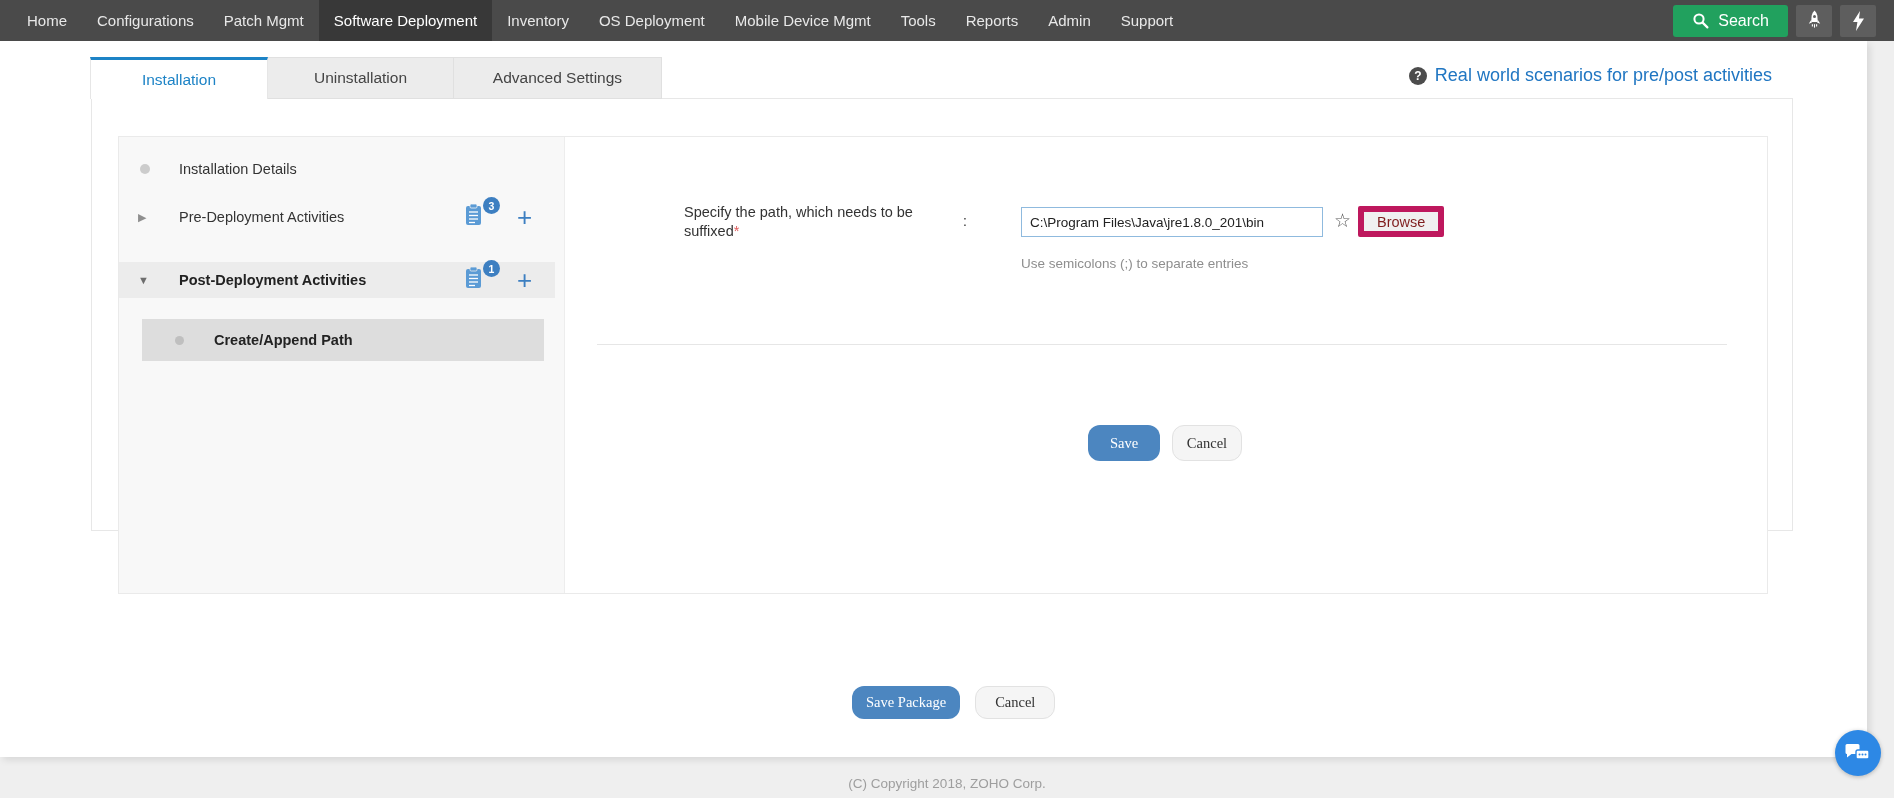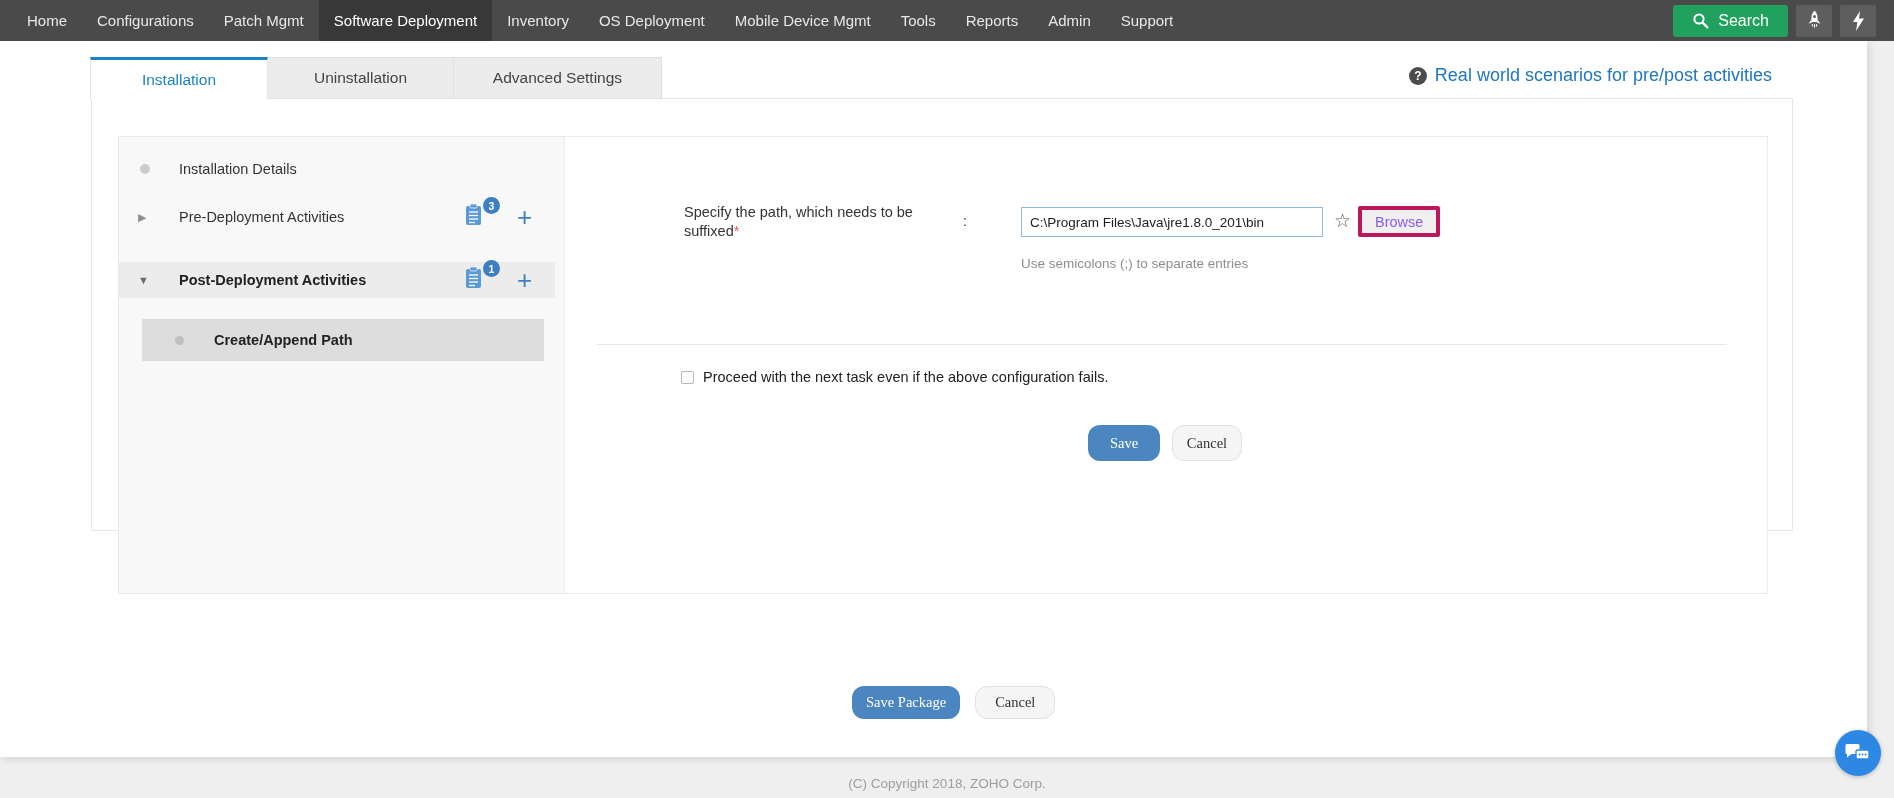--- a/index.html
+++ b/index.html
@@ -78,8 +78,8 @@
     font-family:"Liberation Sans", sans-serif; outline:none; }
   .star { position:absolute; left:769px; top:72px; font-size:19px; color:#555; cursor:pointer; }
   .browse-btn { position:absolute; left:793px; top:69px; height:31px; padding:0 13px;
-    background:#f0f0f0; border:4px solid #be185d; border-radius:2px; font-size:14.5px;
-    color:#8b5cf6; font-family:"Liberation Sans", sans-serif; cursor:pointer; }
+    background:#f0f0f0; border:6px solid #be185d; border-radius:2px; font-size:14.5px;
+    color:#7f1d1d; font-family:"Liberation Sans", sans-serif; cursor:pointer; }
   .hint { position:absolute; left:456px; top:119px; font-size:13.5px; color:#8e8e8e; }
   .divider { position:absolute; left:32px; top:207px; width:1130px; height:1px; background:#e6e6e6; }
   .proceed-row { position:absolute; left:116px; top:232px; display:flex; align-items:flex-start; gap:9px; }

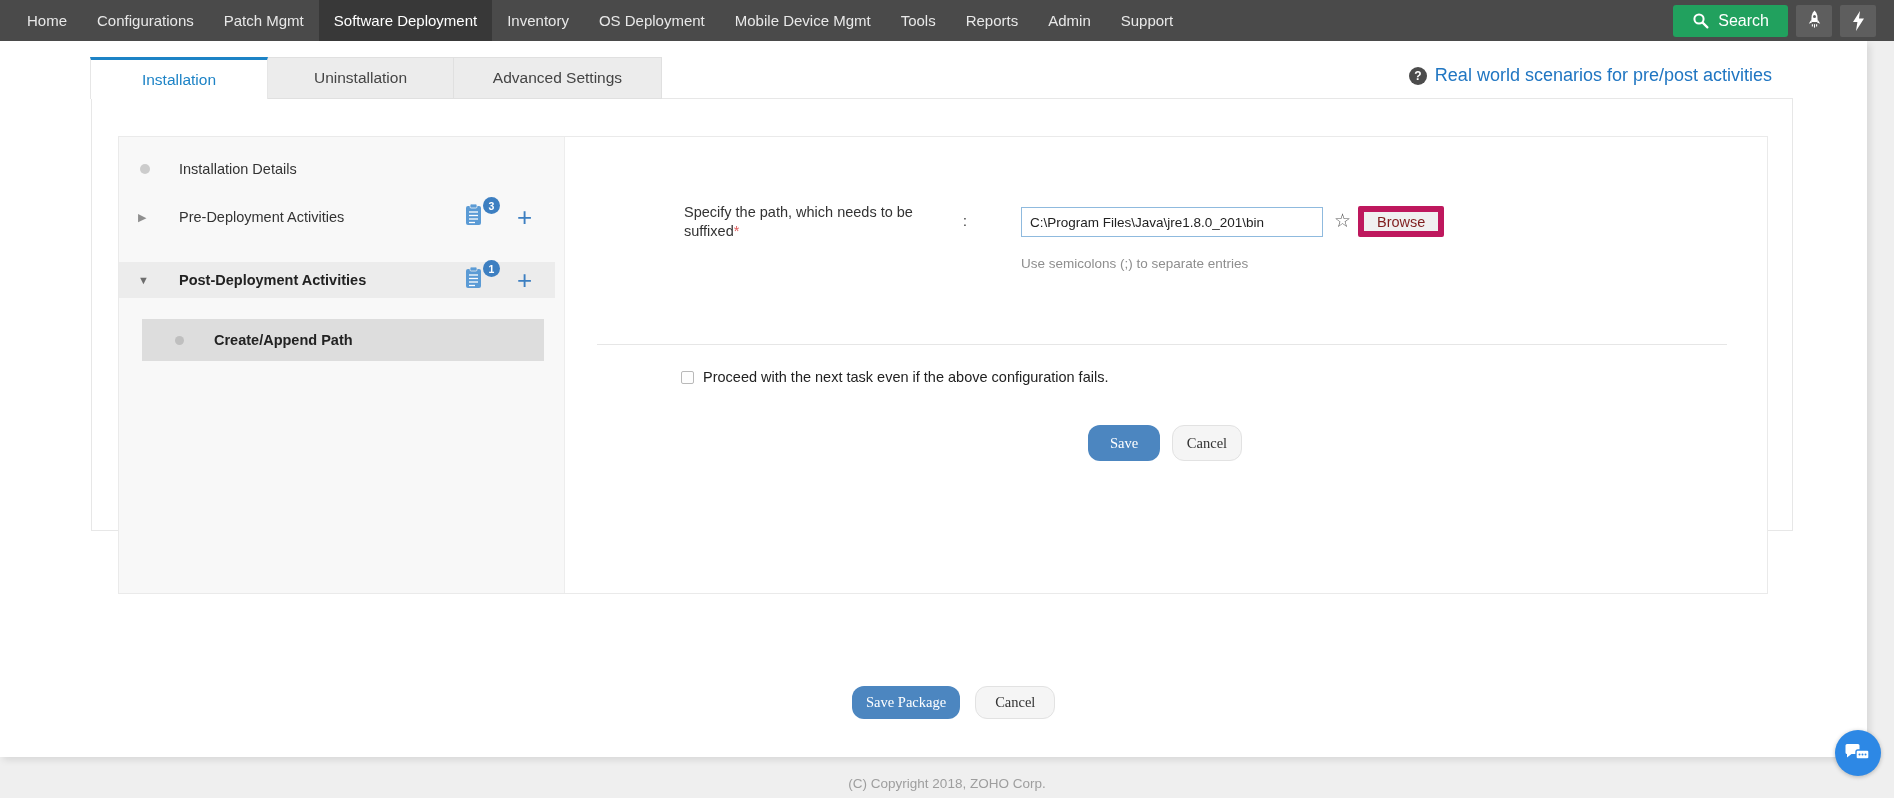--- a/index.html
+++ b/index.html
@@ -233,10 +233,6 @@
 
           <div class="divider"></div>
 
-          <div class="proceed-row">
-            <span class="checkbox"></span>
-            <span class="proceed-label">Proceed with the next task even if the above configuration fails.</span>
-          </div>
 
           <button class="btn btn-blue save-btn">Save</button>
           <button class="btn btn-gray cancel-btn">Cancel</button>

